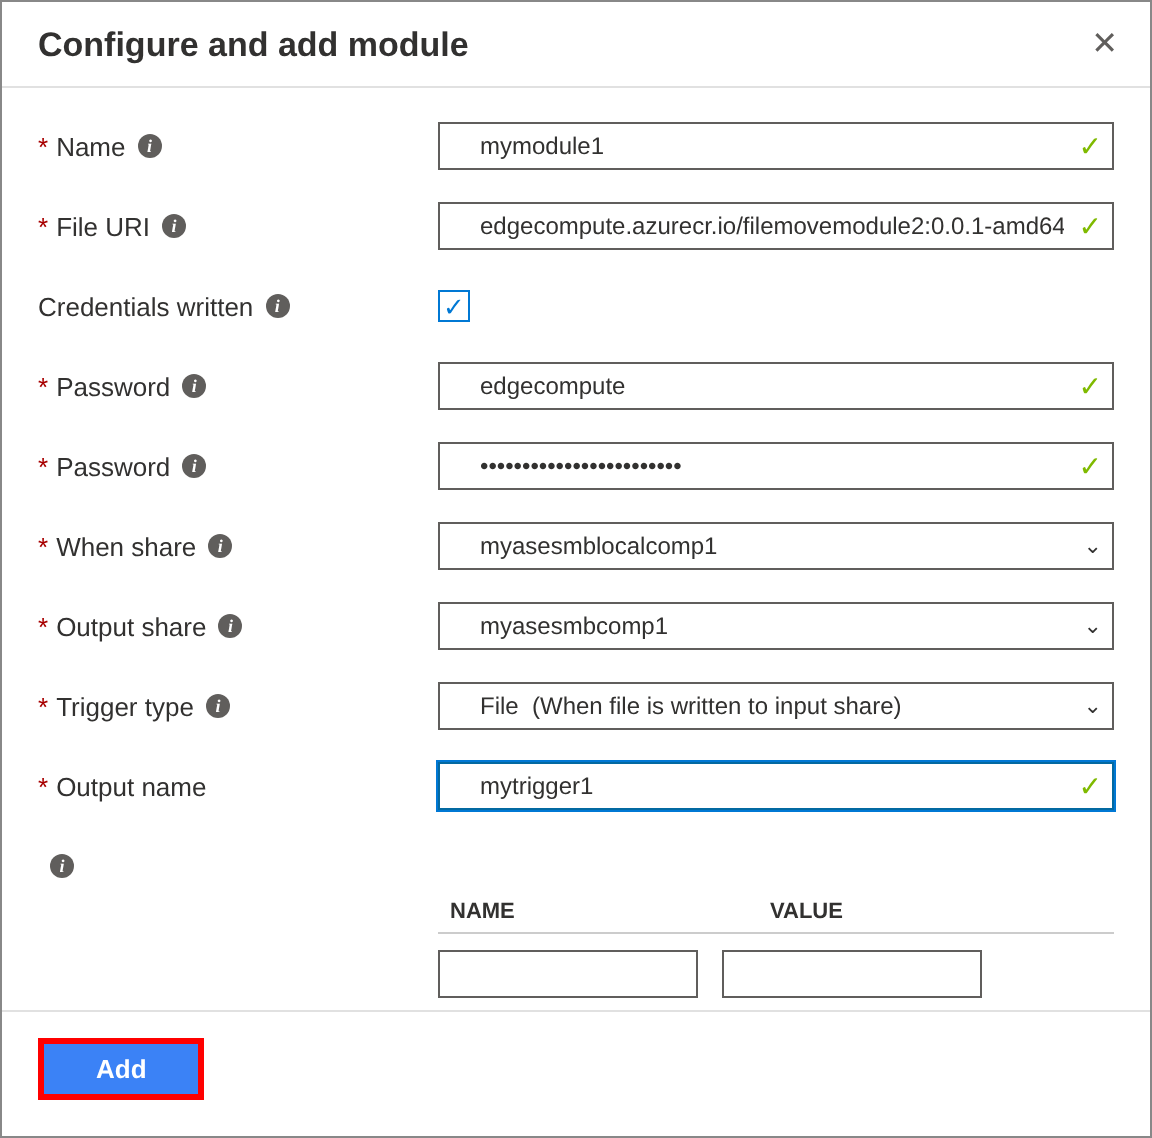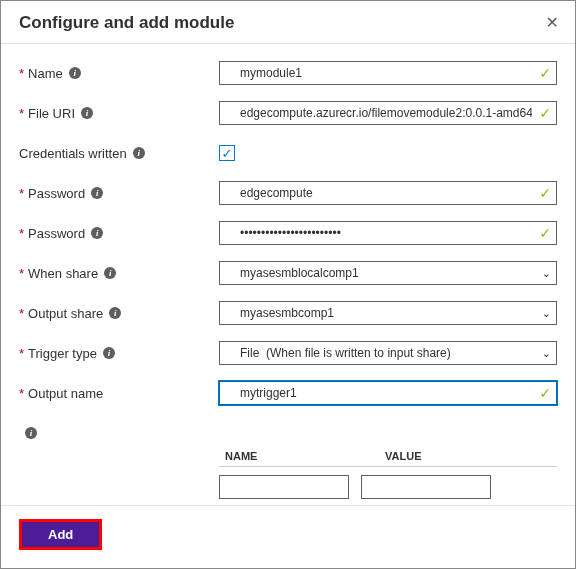--- a/index.html
+++ b/index.html
@@ -155,7 +155,7 @@
     padding: 0;
   }
   .add-btn {
-    background: #4c1d95;
+    background: #3b82f6;
     color: #fff;
     border: none;
     font-size: 13px;

